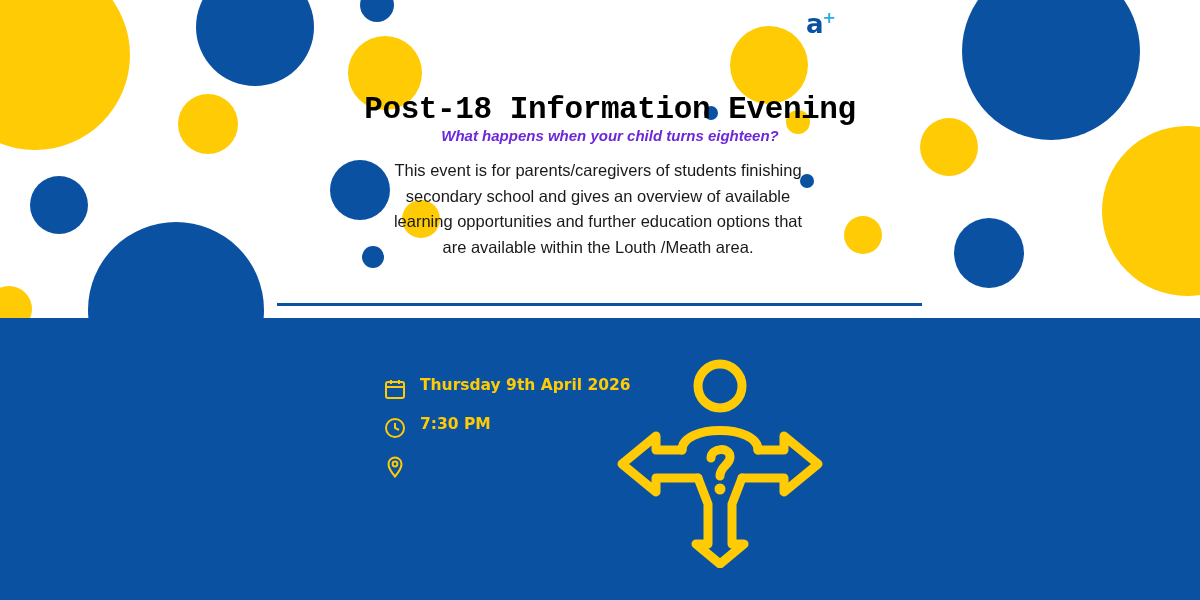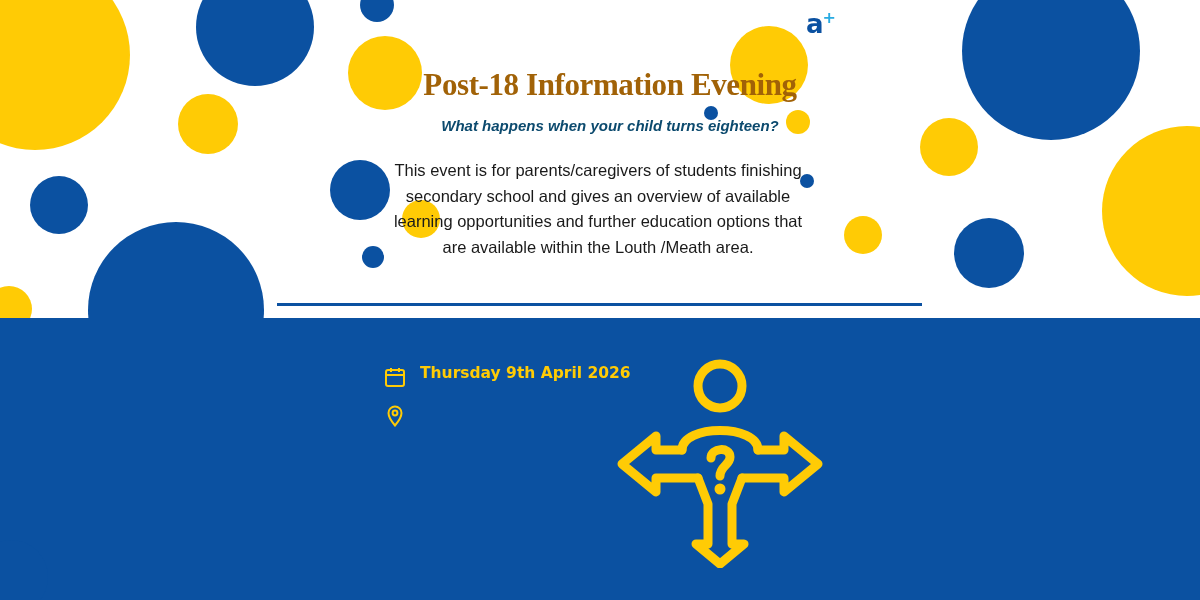--- a/index.html
+++ b/index.html
@@ -72,13 +72,14 @@
     text-align: center;
   }
   .headline {
-    font-family: Liberation Serif, serif;
+    font-family: Liberation Mono, monospace;
     font-size: 31px;
     font-weight: bold;
-    color: #a16207;
+    color: #000000;
     letter-spacing: -0.4px;
     line-height: 1.1;
     white-space: nowrap;
+    margin-top: 25px;
   }
   .subhead {
     margin-top: 15px;

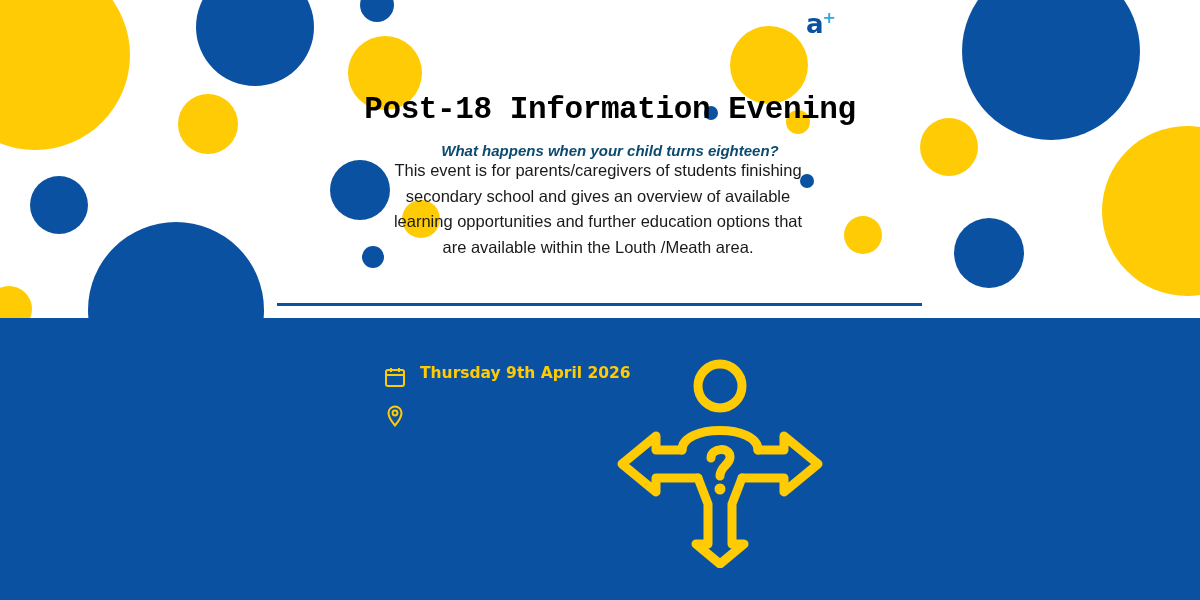--- a/index.html
+++ b/index.html
@@ -82,11 +82,11 @@
     margin-top: 25px;
   }
   .subhead {
-    margin-top: 15px;
+    margin-top: 0;
     font-family: "Liberation Sans", sans-serif;
     font-style: italic;
     font-size: 15px;
-    color: #0c4a6e;
+    color: #6d28d9;
     font-weight: 600;
   }
 

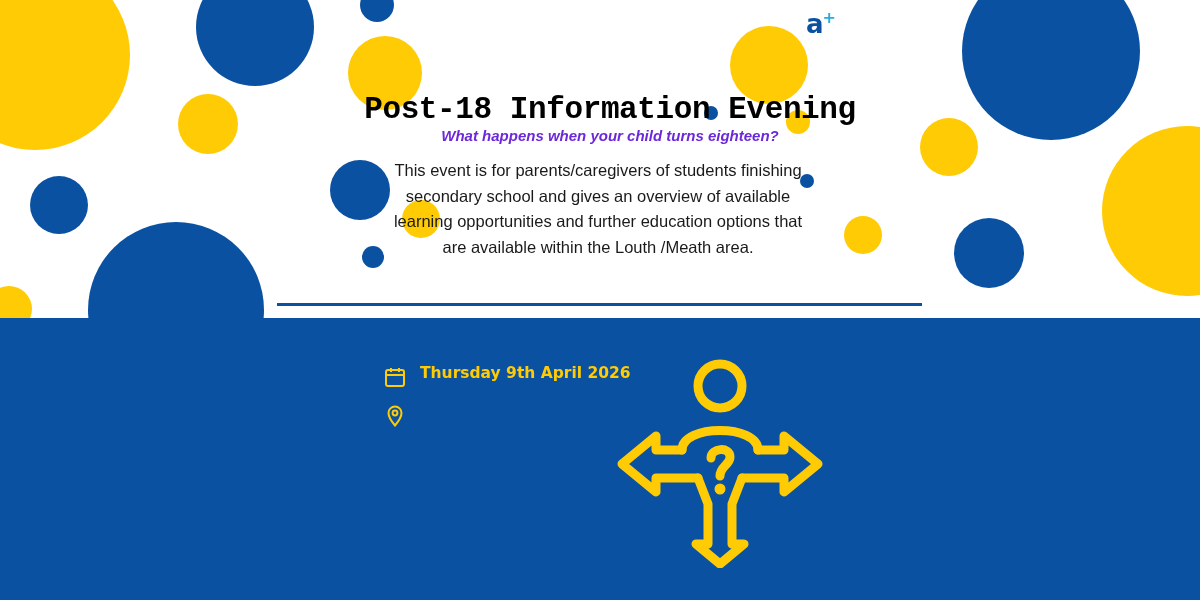--- a/index.html
+++ b/index.html
@@ -117,7 +117,7 @@
   .details {
     position: absolute;
     left: 383px;
-    top: 364px;
+    top: 376px;
     color: #FFCB05;
   }
   .detail-row {

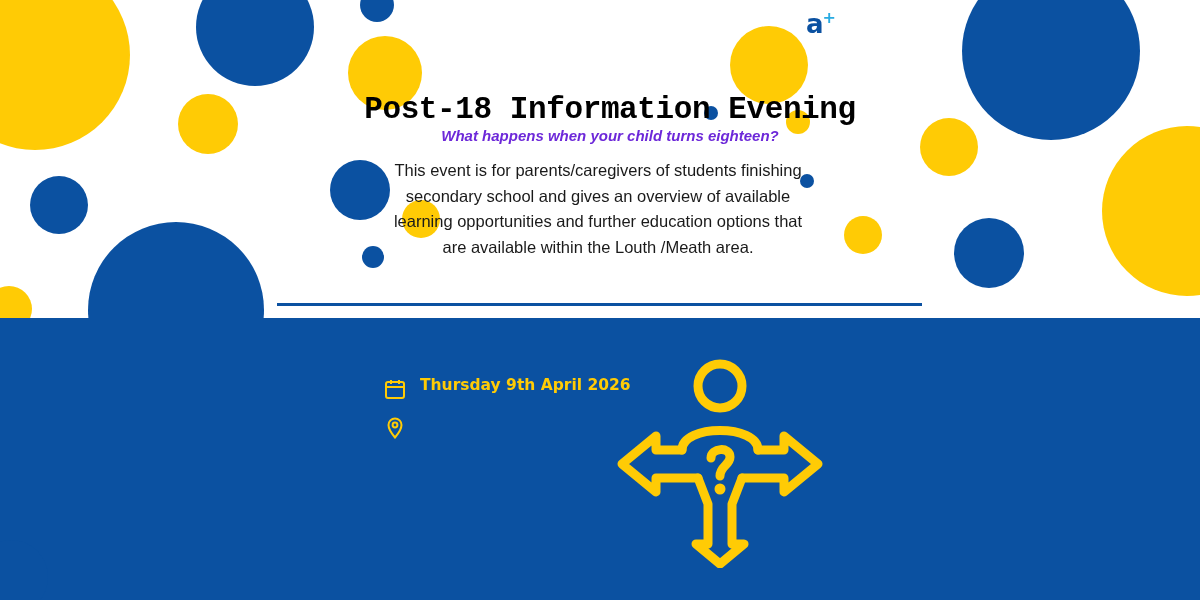--- a/index.html
+++ b/index.html
@@ -213,6 +213,15 @@
       <span class="detail-text">Thursday 9th April 2026</span>
     </div>
 
+    <div class="detail-row">
+      <span class="detail-icon">
+        <svg viewBox="0 0 24 24" width="24" height="24" fill="none" stroke="#FFCB05" stroke-width="2">
+          <circle cx="12" cy="12" r="9"></circle>
+          <polyline points="12,7 12,12 16,14"></polyline>
+        </svg>
+      </span>
+      <span class="detail-text">7:30 PM</span>
+    </div>
 
     <div class="detail-row">
       <span class="detail-icon">

